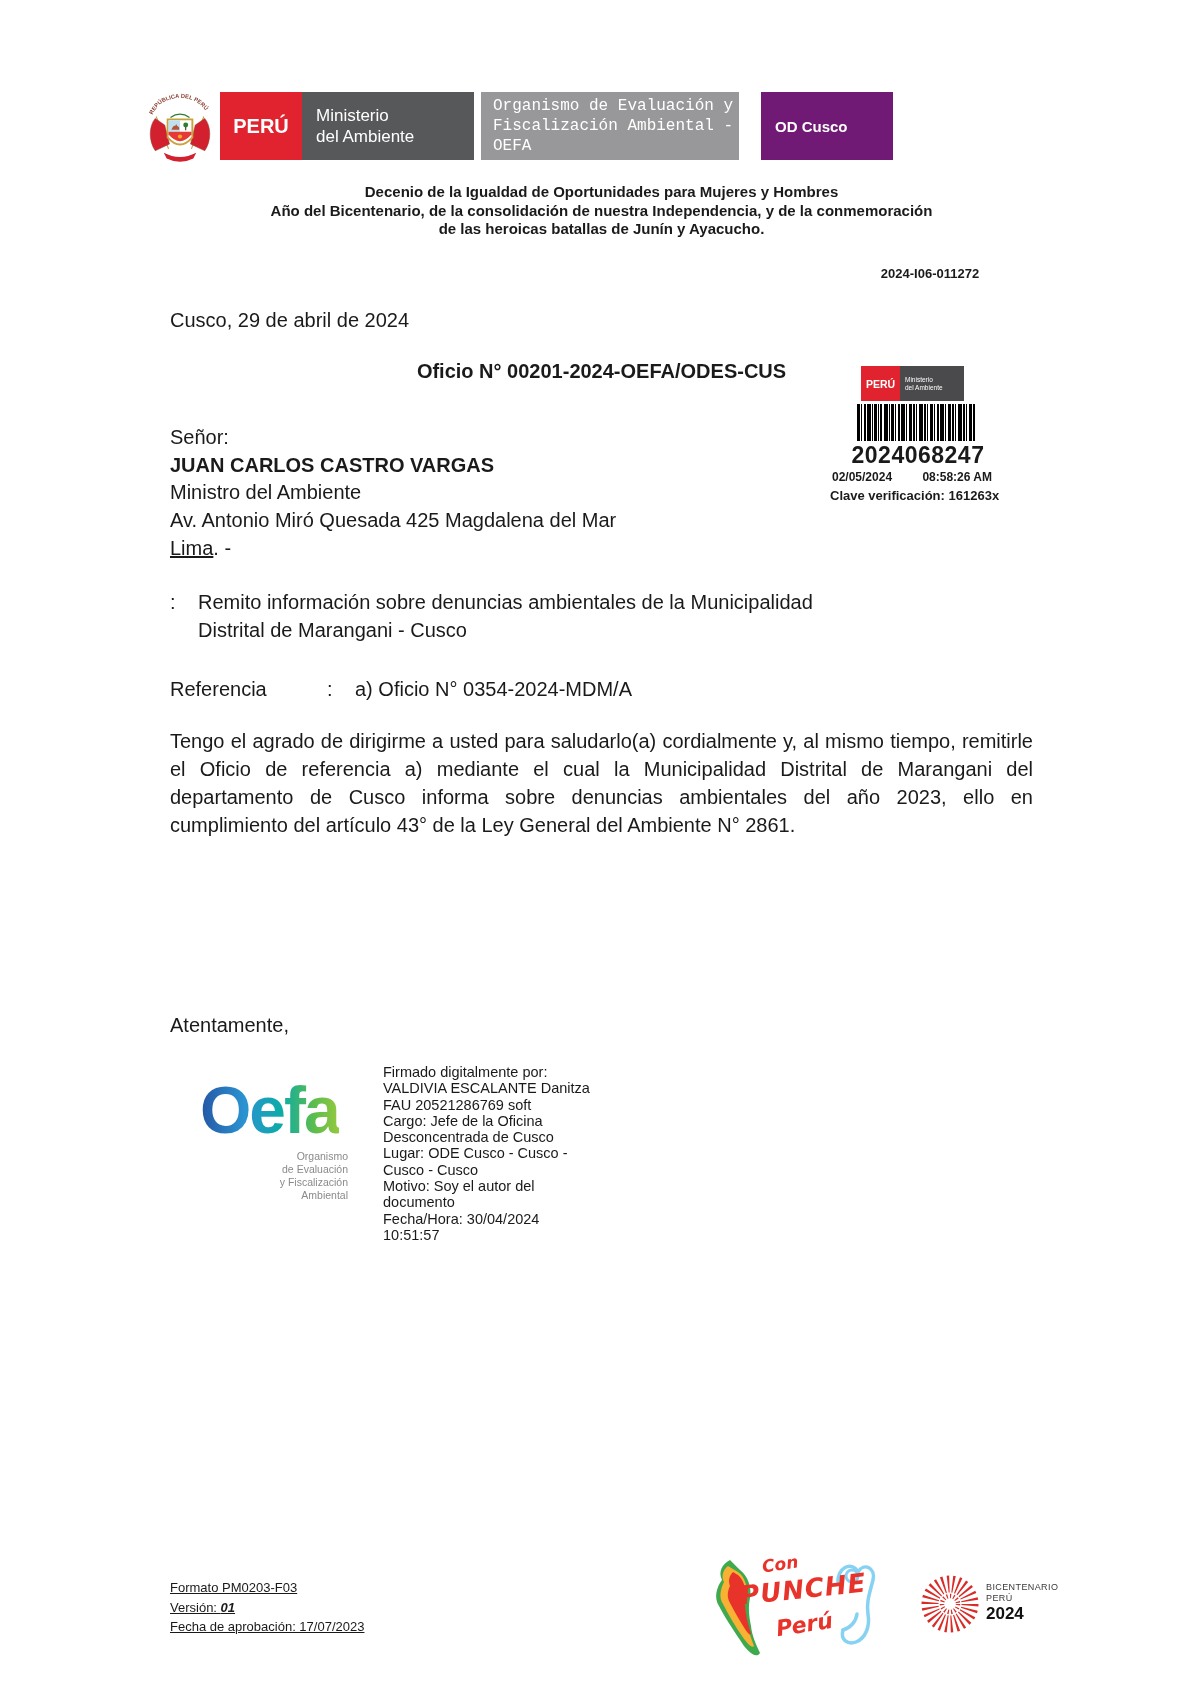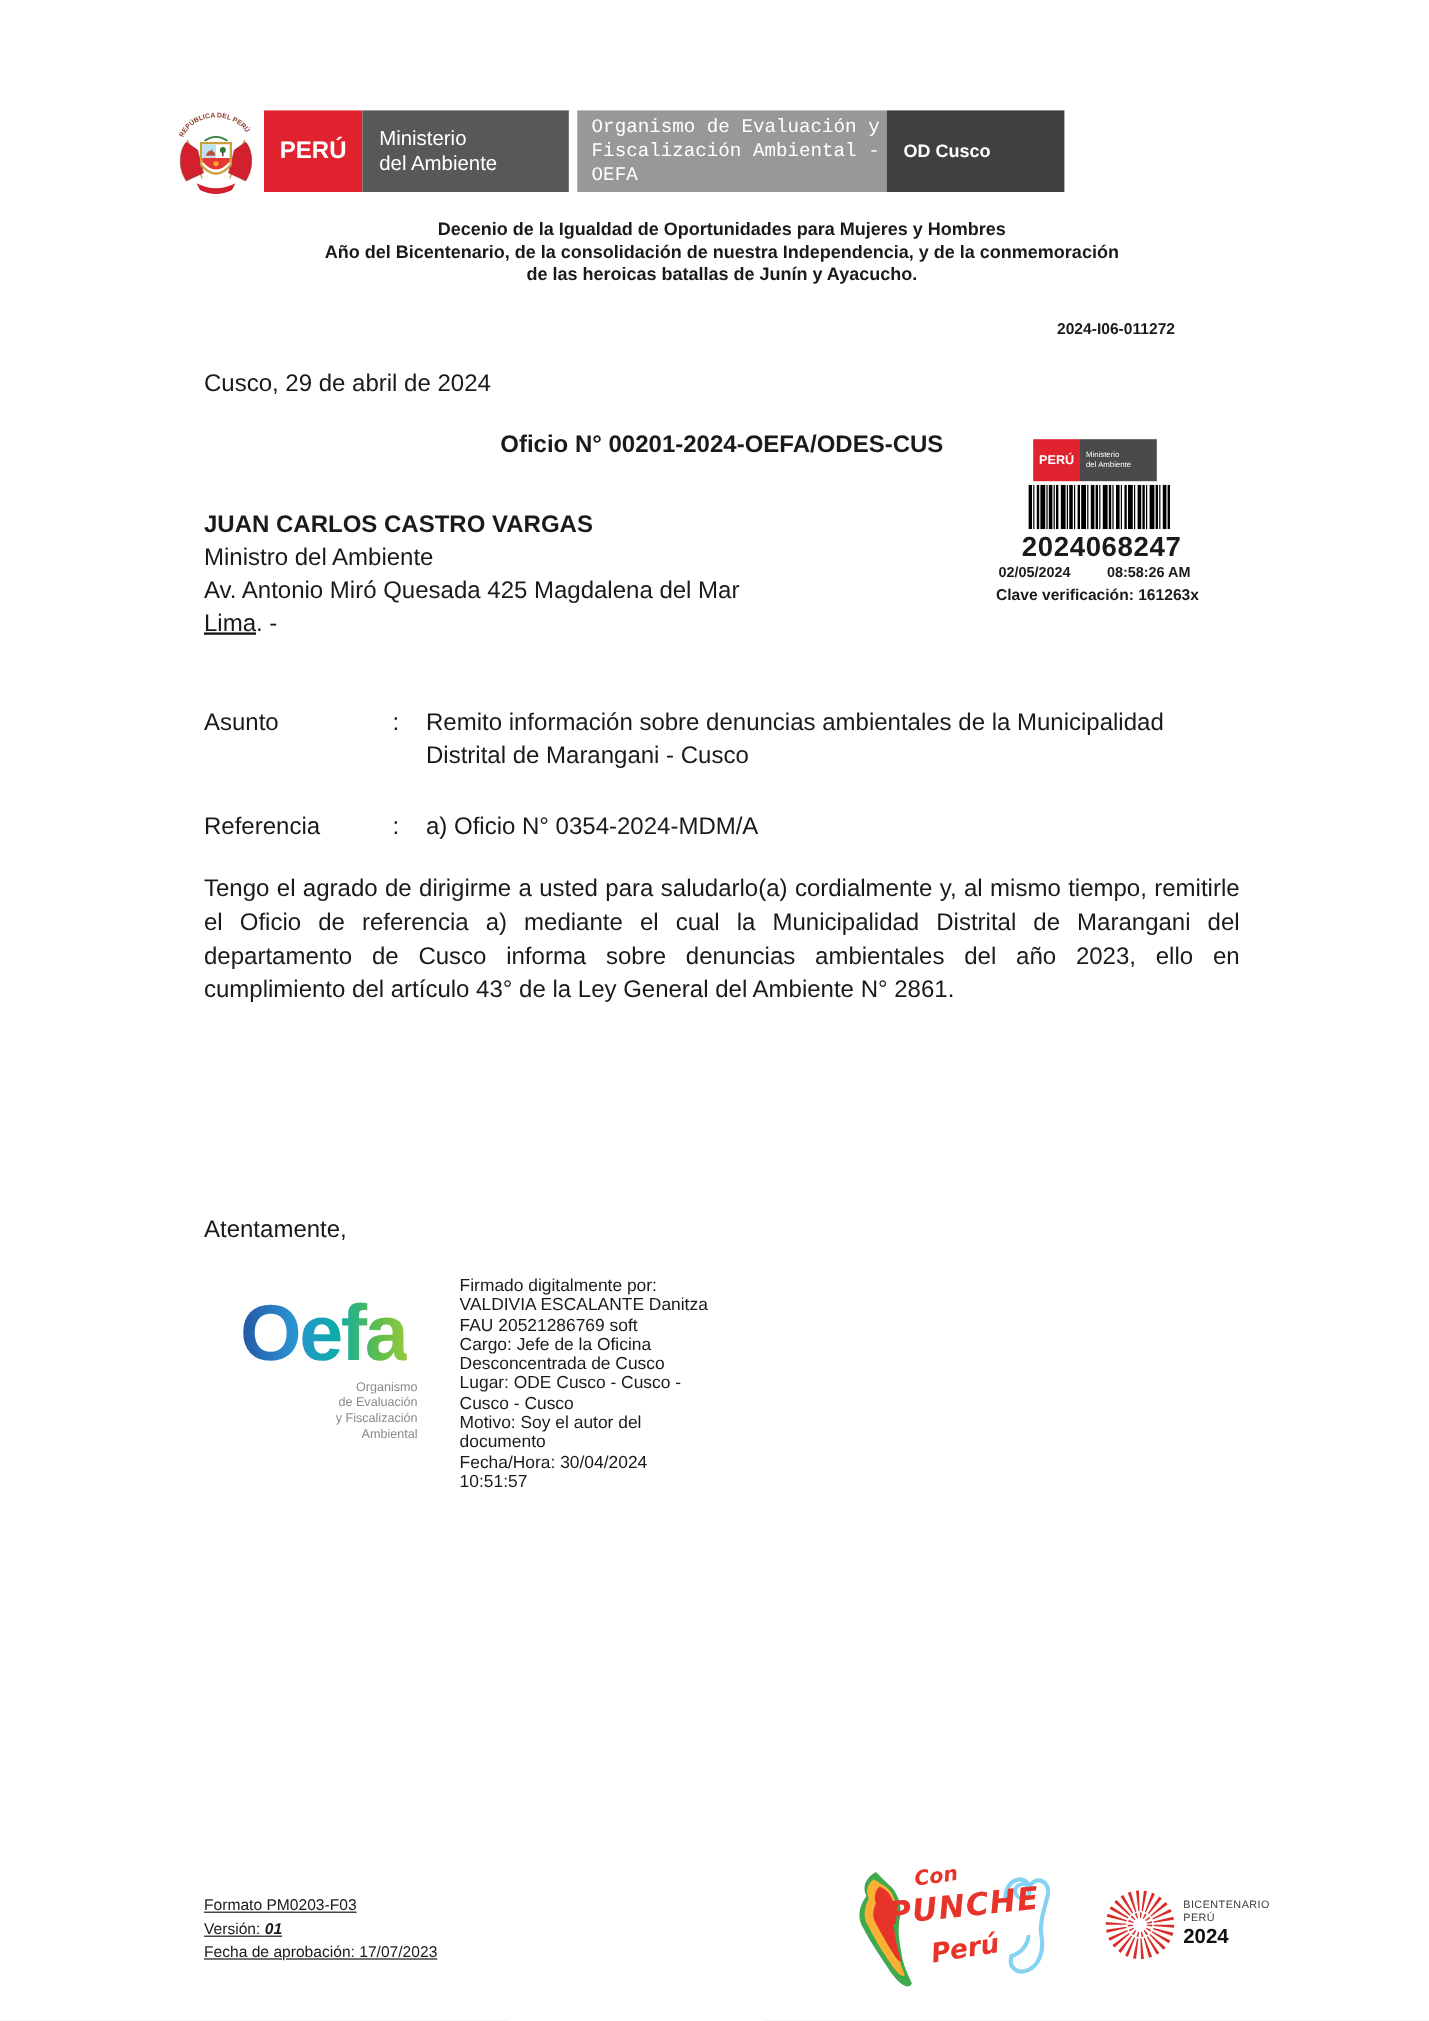--- a/index.html
+++ b/index.html
@@ -16,7 +16,7 @@
   .hbox-red   { width:82px;  background:#e0232e; align-items:center; font-weight:bold; font-size:20px; }
   .hbox-dark  { width:172px; background:#57585a; padding-left:14px; font-size:17px; line-height:21px; }
   .hbox-mid   { width:258px; background:#98989a; padding-left:12px; font-size:16px; line-height:20px; margin-left:7px;font-family:Liberation Mono, monospace; }
-  .hbox-light { width:148px; background:#404040; padding-left:14px; font-weight:bold; font-size:15px; }
+  .hbox-light { width:132px; background:#701a75; padding-left:14px; font-weight:bold; font-size:15px; margin-left:22px; }
   .motto { position:absolute; left:170px; top:183px; width:863px; text-align:center; font-weight:bold; font-size:15px; line-height:18.5px; }
   .doc-code { position:absolute; top:266px; left:830px; width:200px; text-align:center; font-weight:bold; font-size:13px; }
   

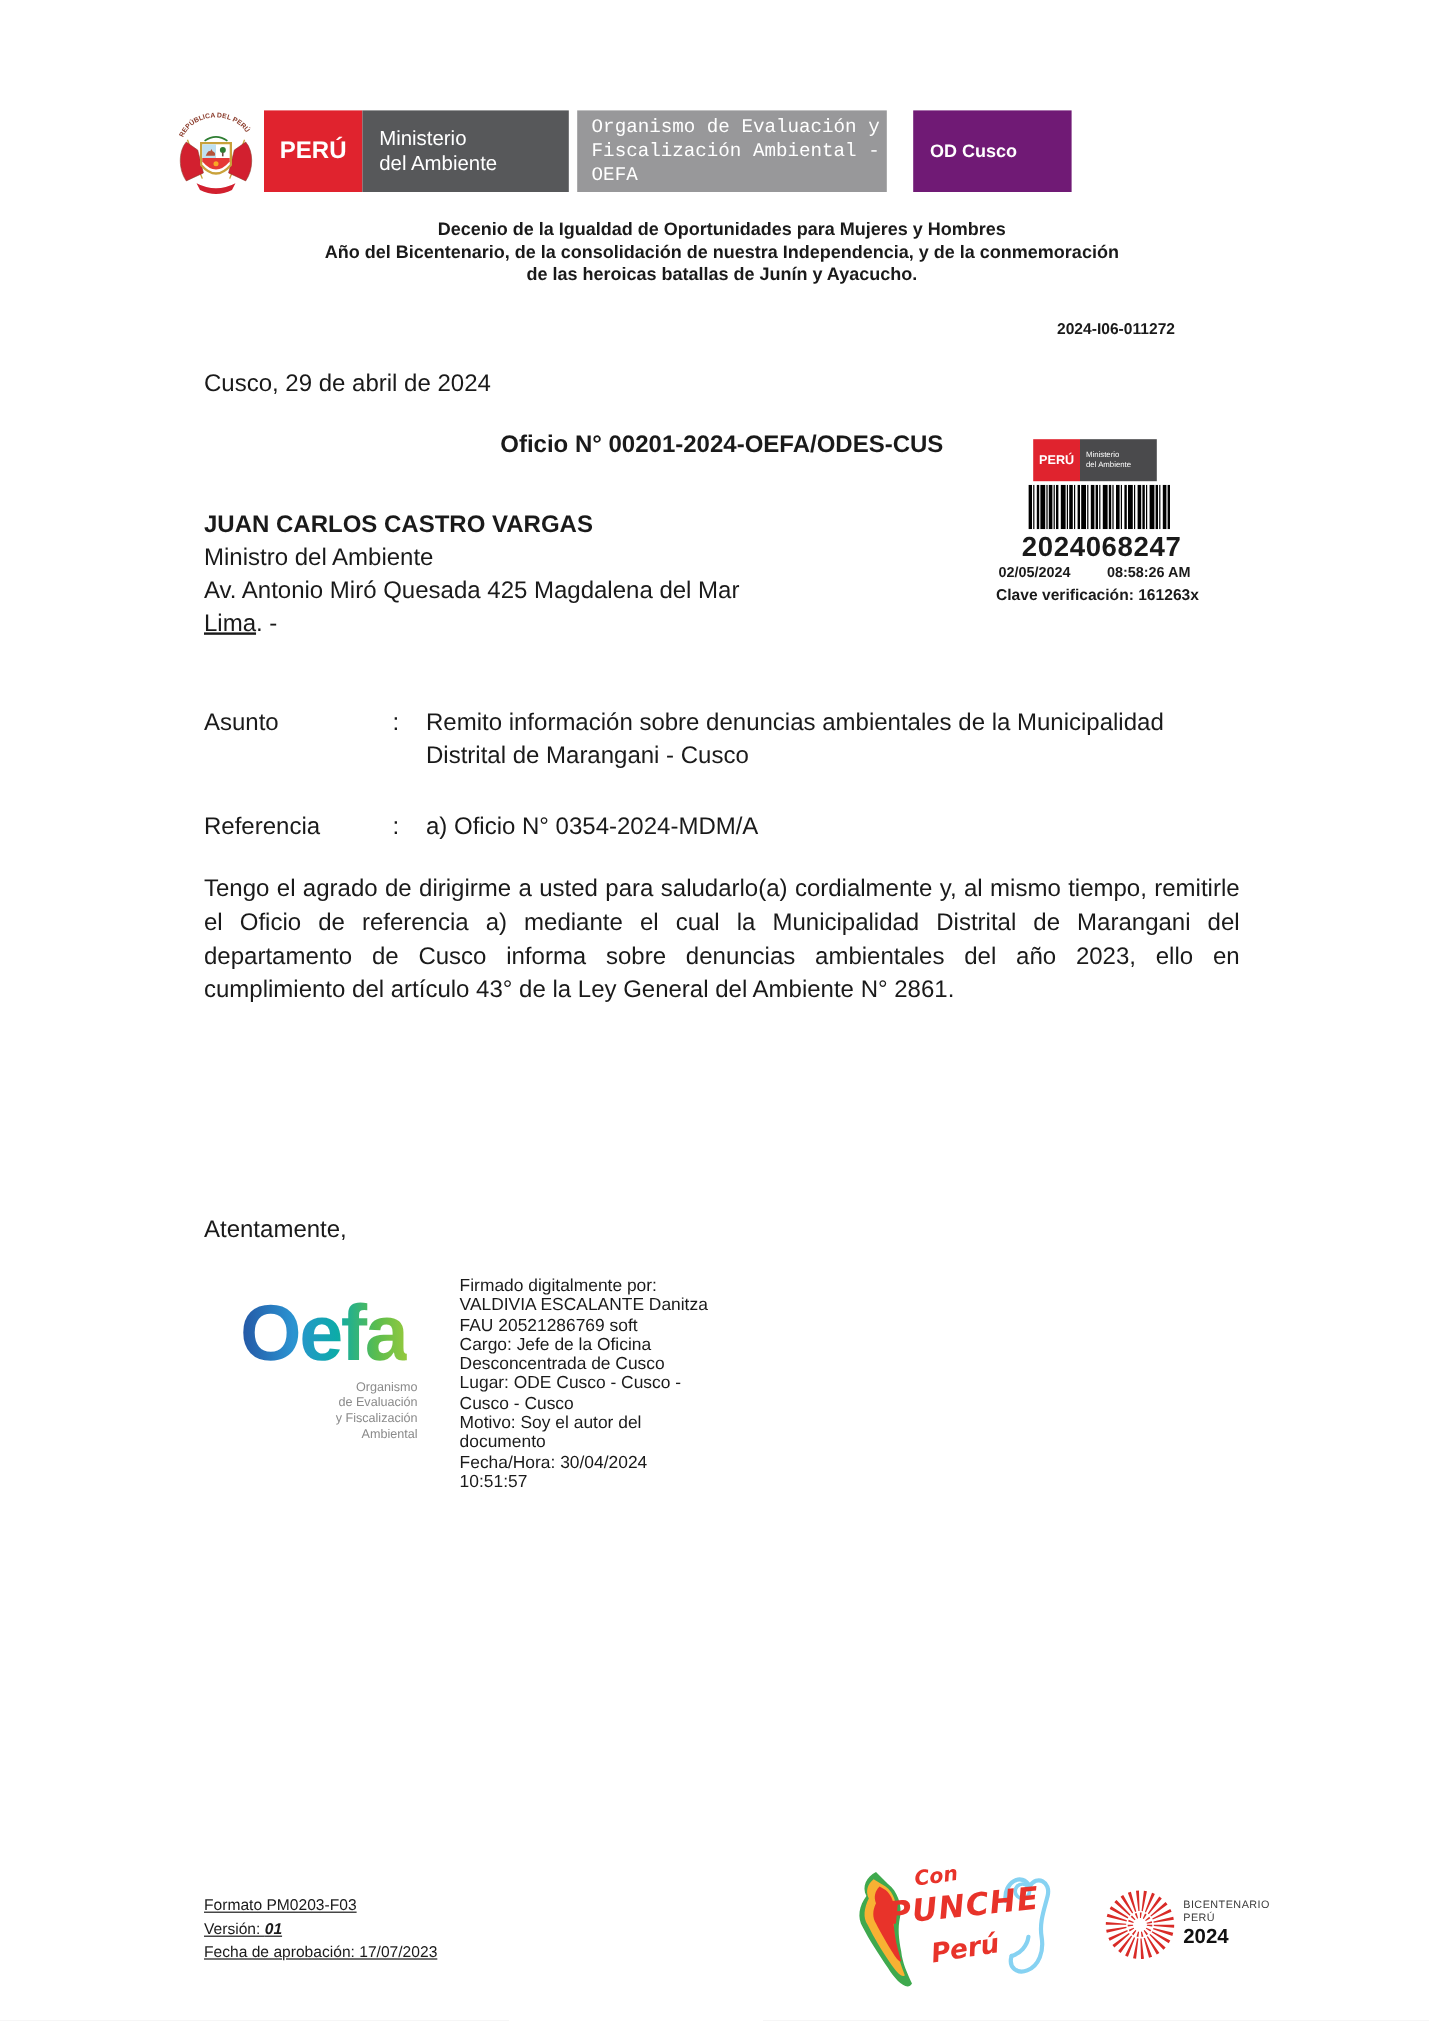--- a/index.html
+++ b/index.html
@@ -117,6 +117,7 @@
   <div class="title">Oficio N° 00201-2024-OEFA/ODES-CUS</div>
 
   <div class="recipient">
+    <div>Señor:</div>
     <div class="bold">JUAN CARLOS CASTRO VARGAS</div>
     <div>Ministro del Ambiente</div>
     <div>Av. Antonio Miró Quesada 425 Magdalena del Mar</div>

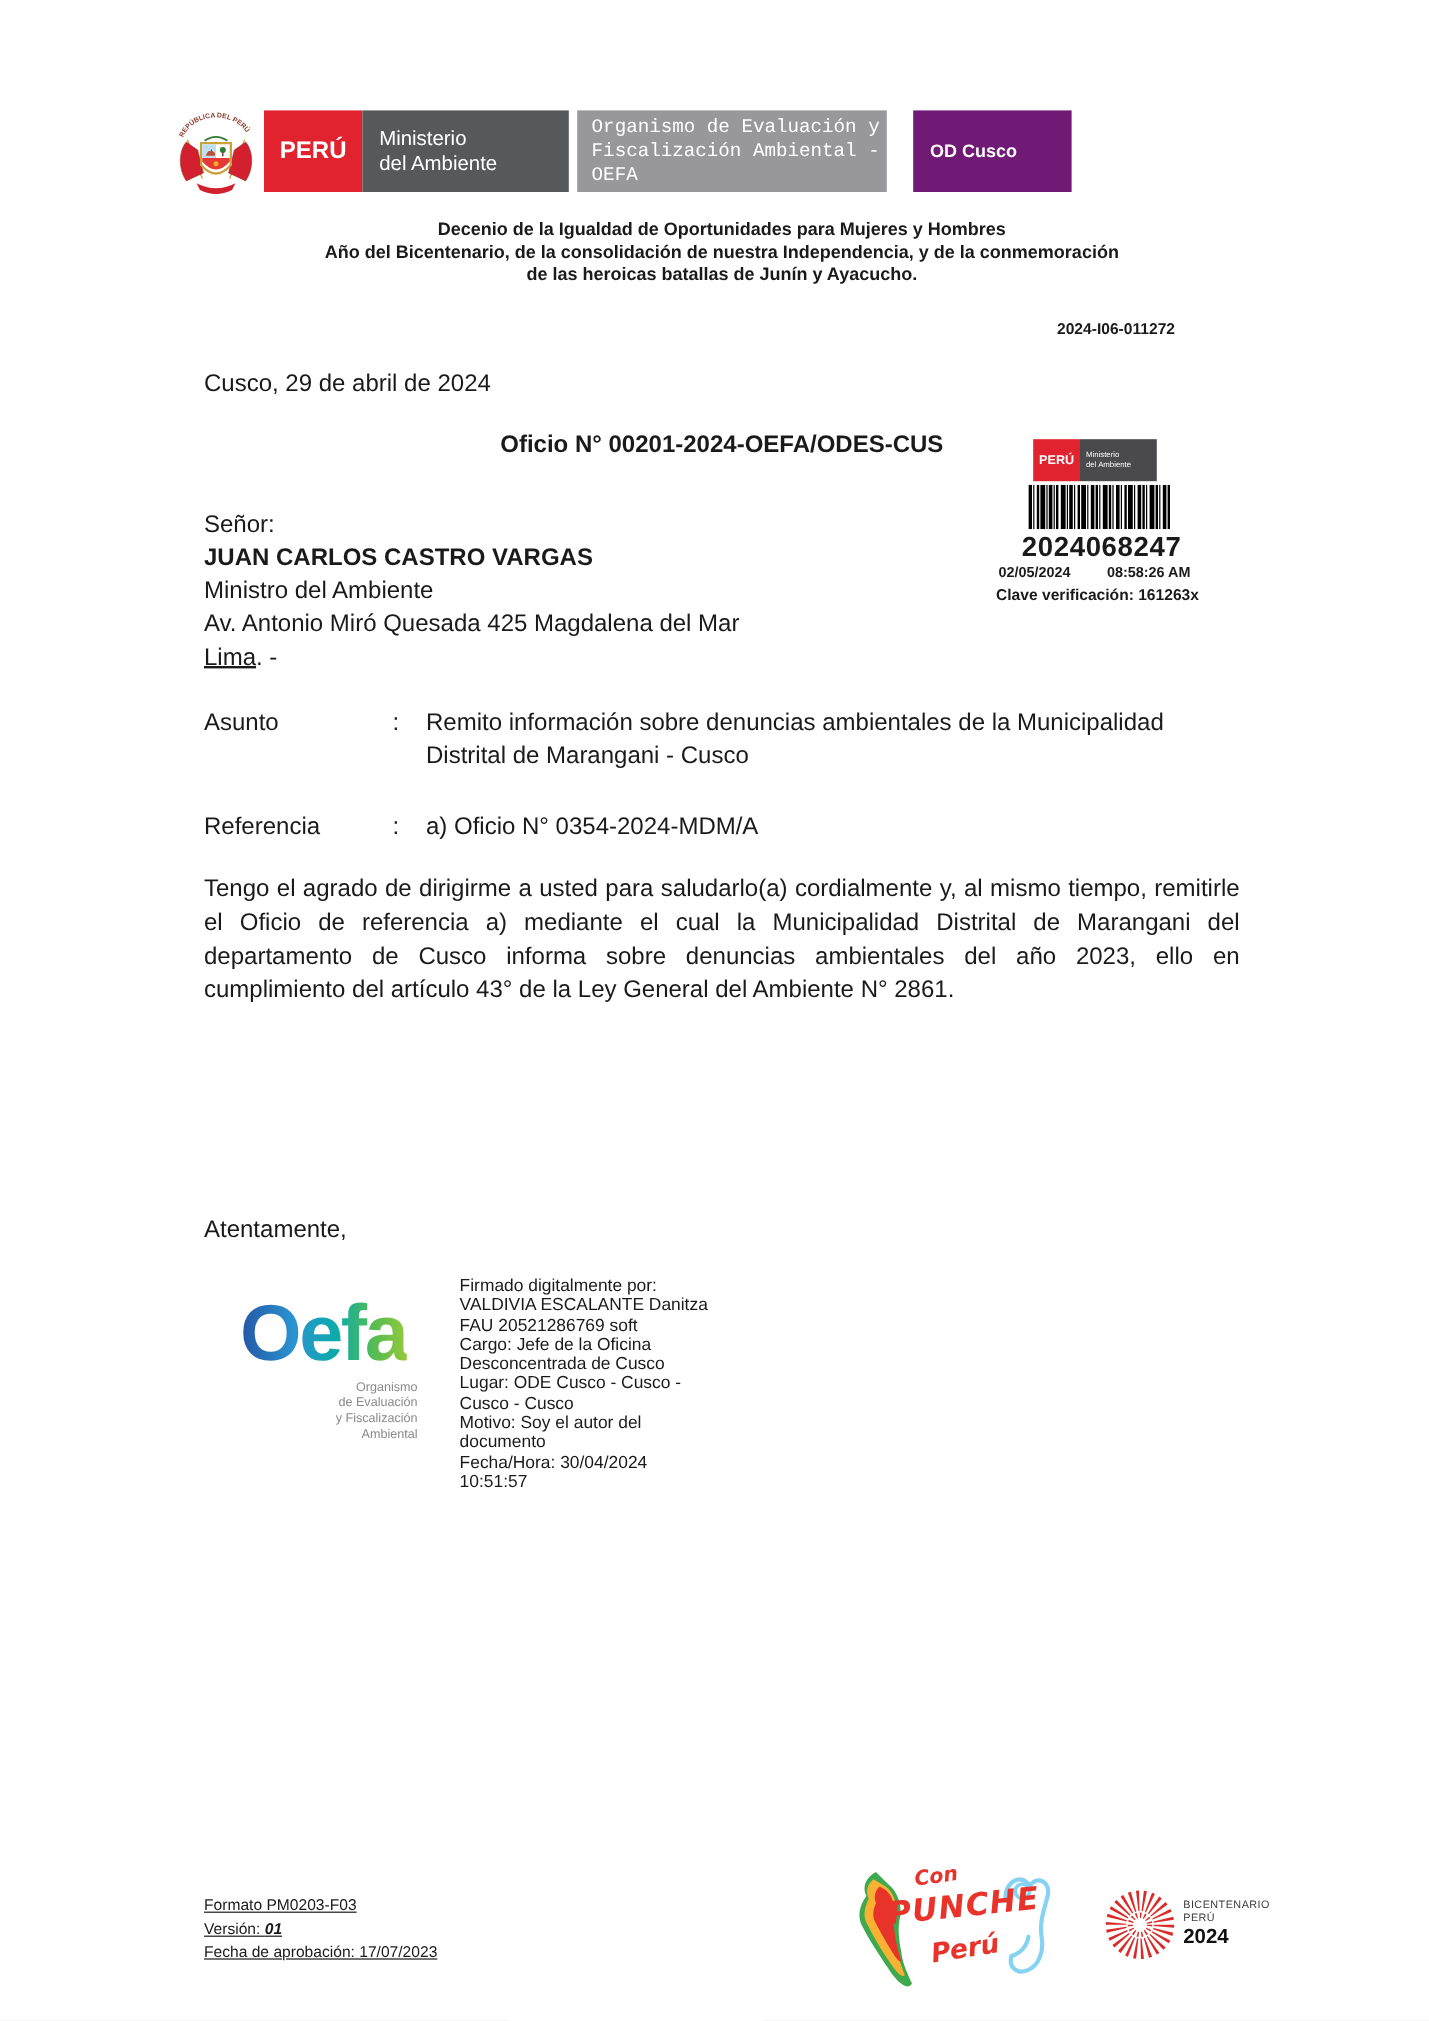--- a/index.html
+++ b/index.html
@@ -181,7 +181,6 @@
   </div>
 
   <div class="subject-row">
-    <div class="lab">Asunto</div>
     <div class="sep">:</div>
     <div class="val">Remito información sobre denuncias ambientales de la Municipalidad Distrital de Marangani - Cusco</div>
   </div>

